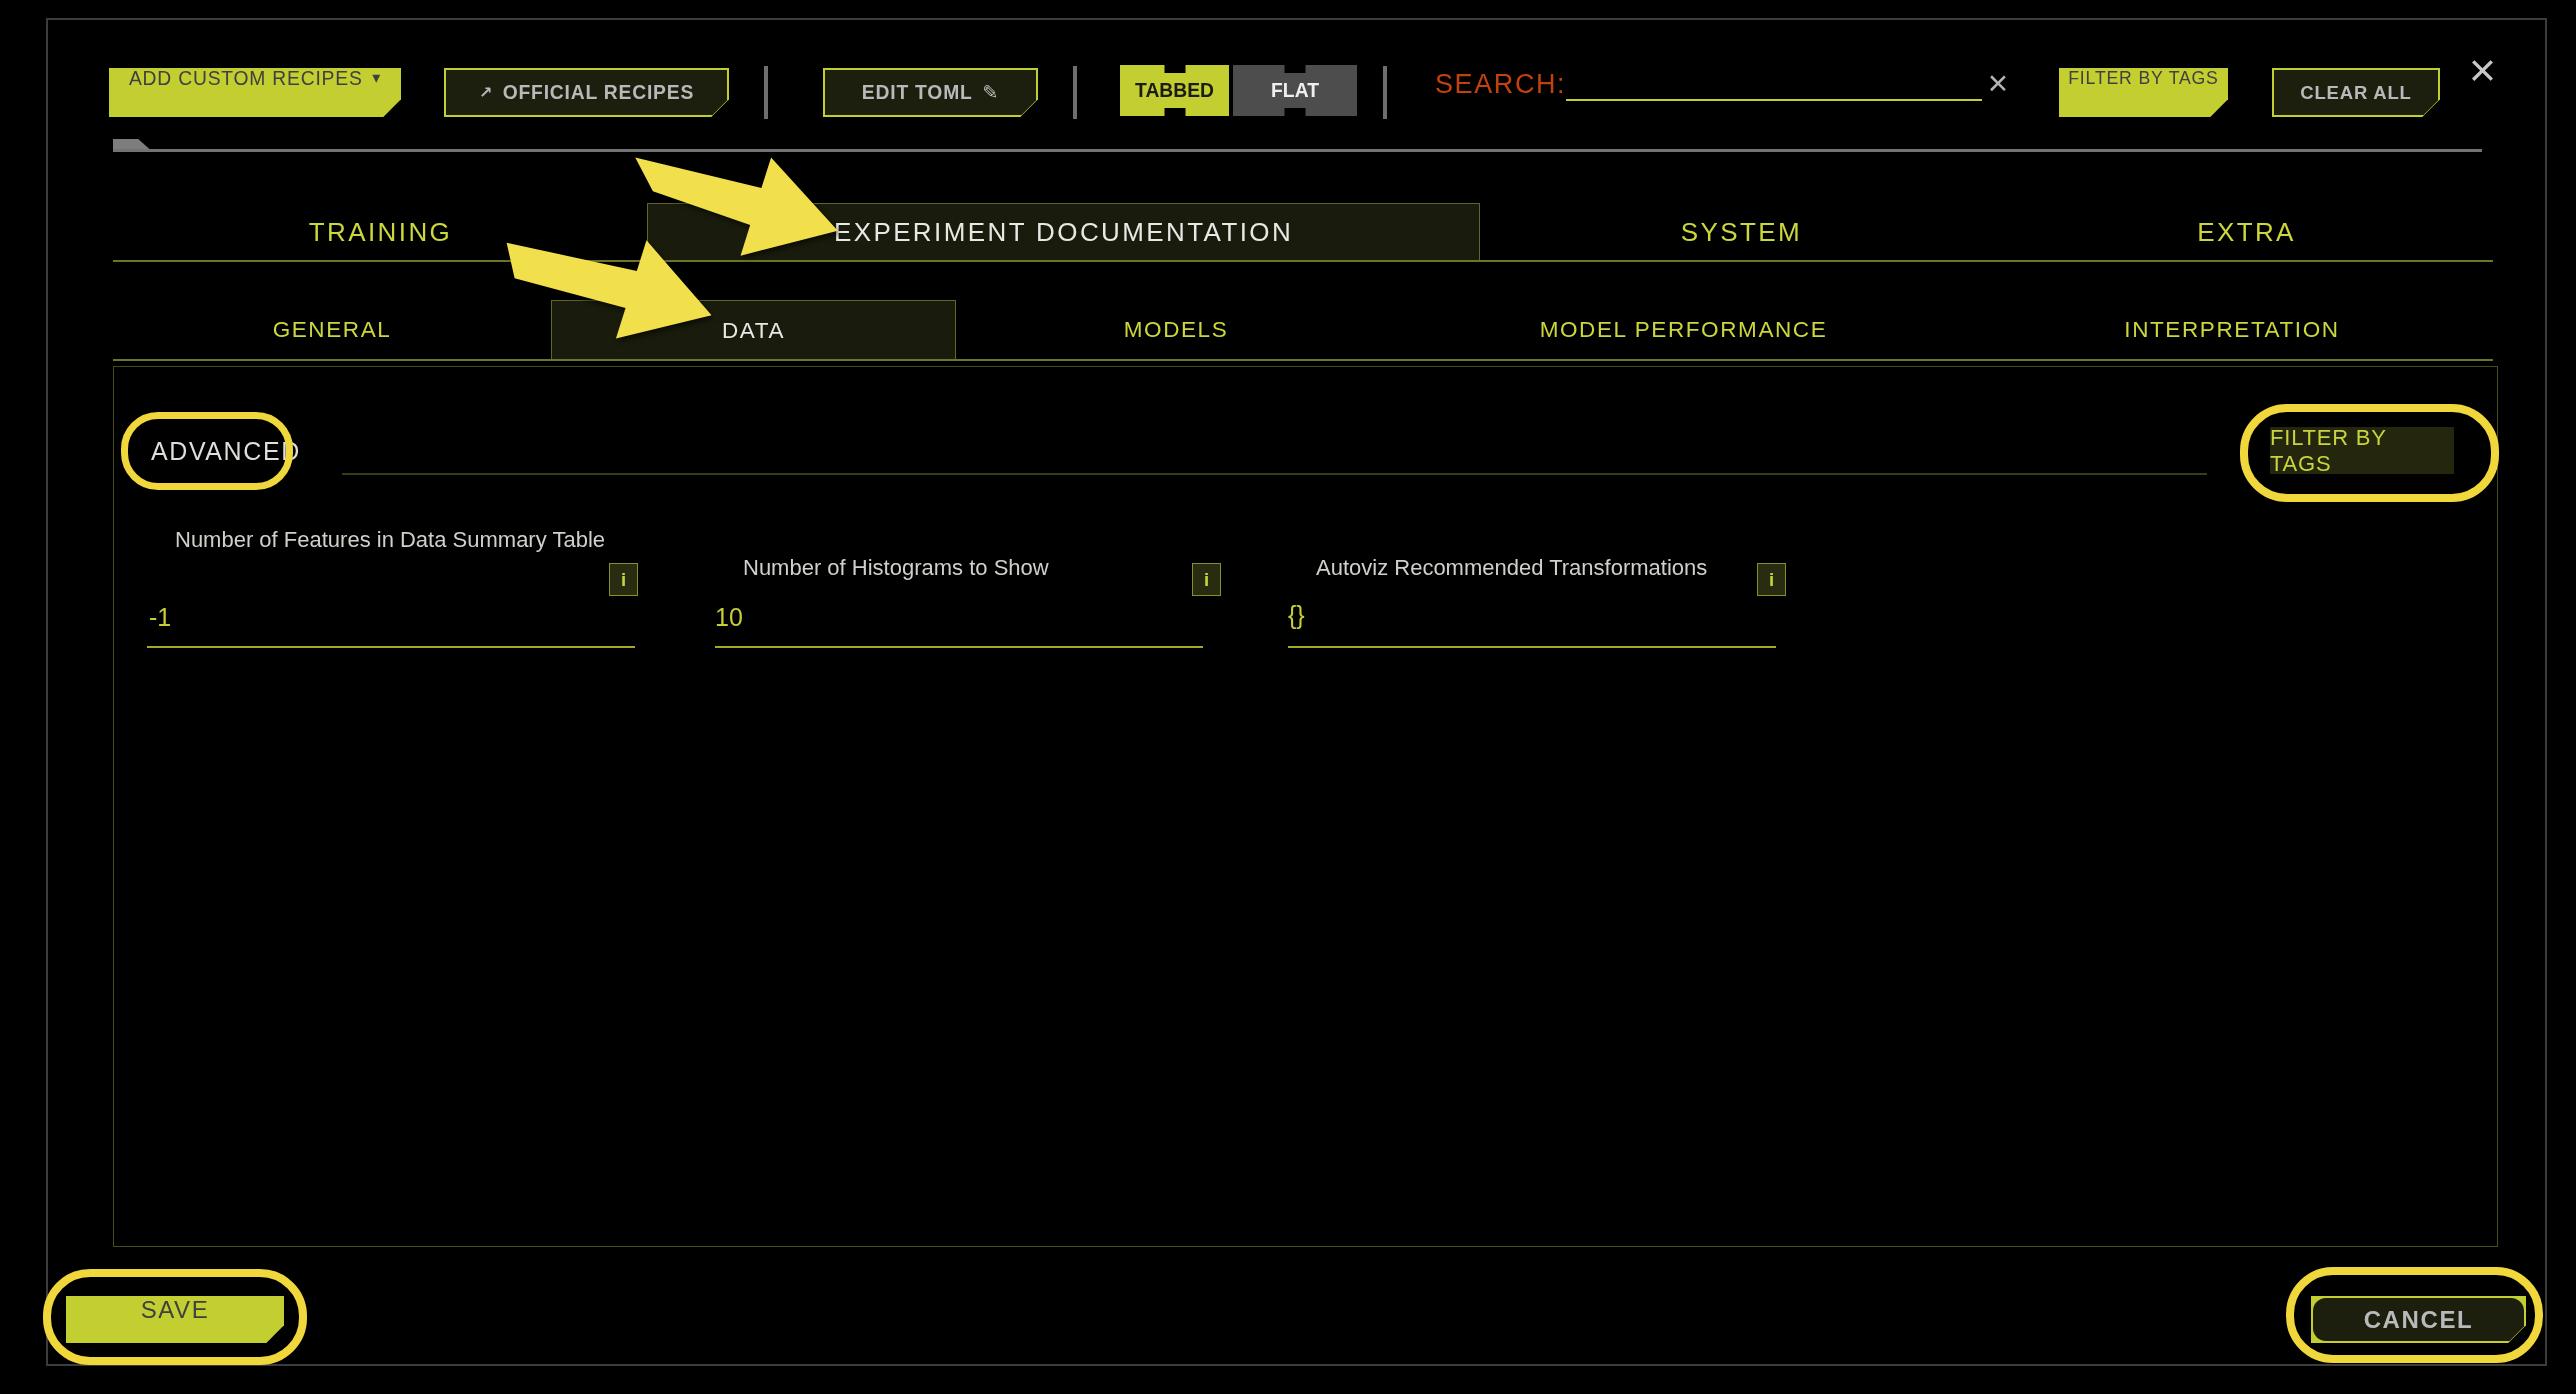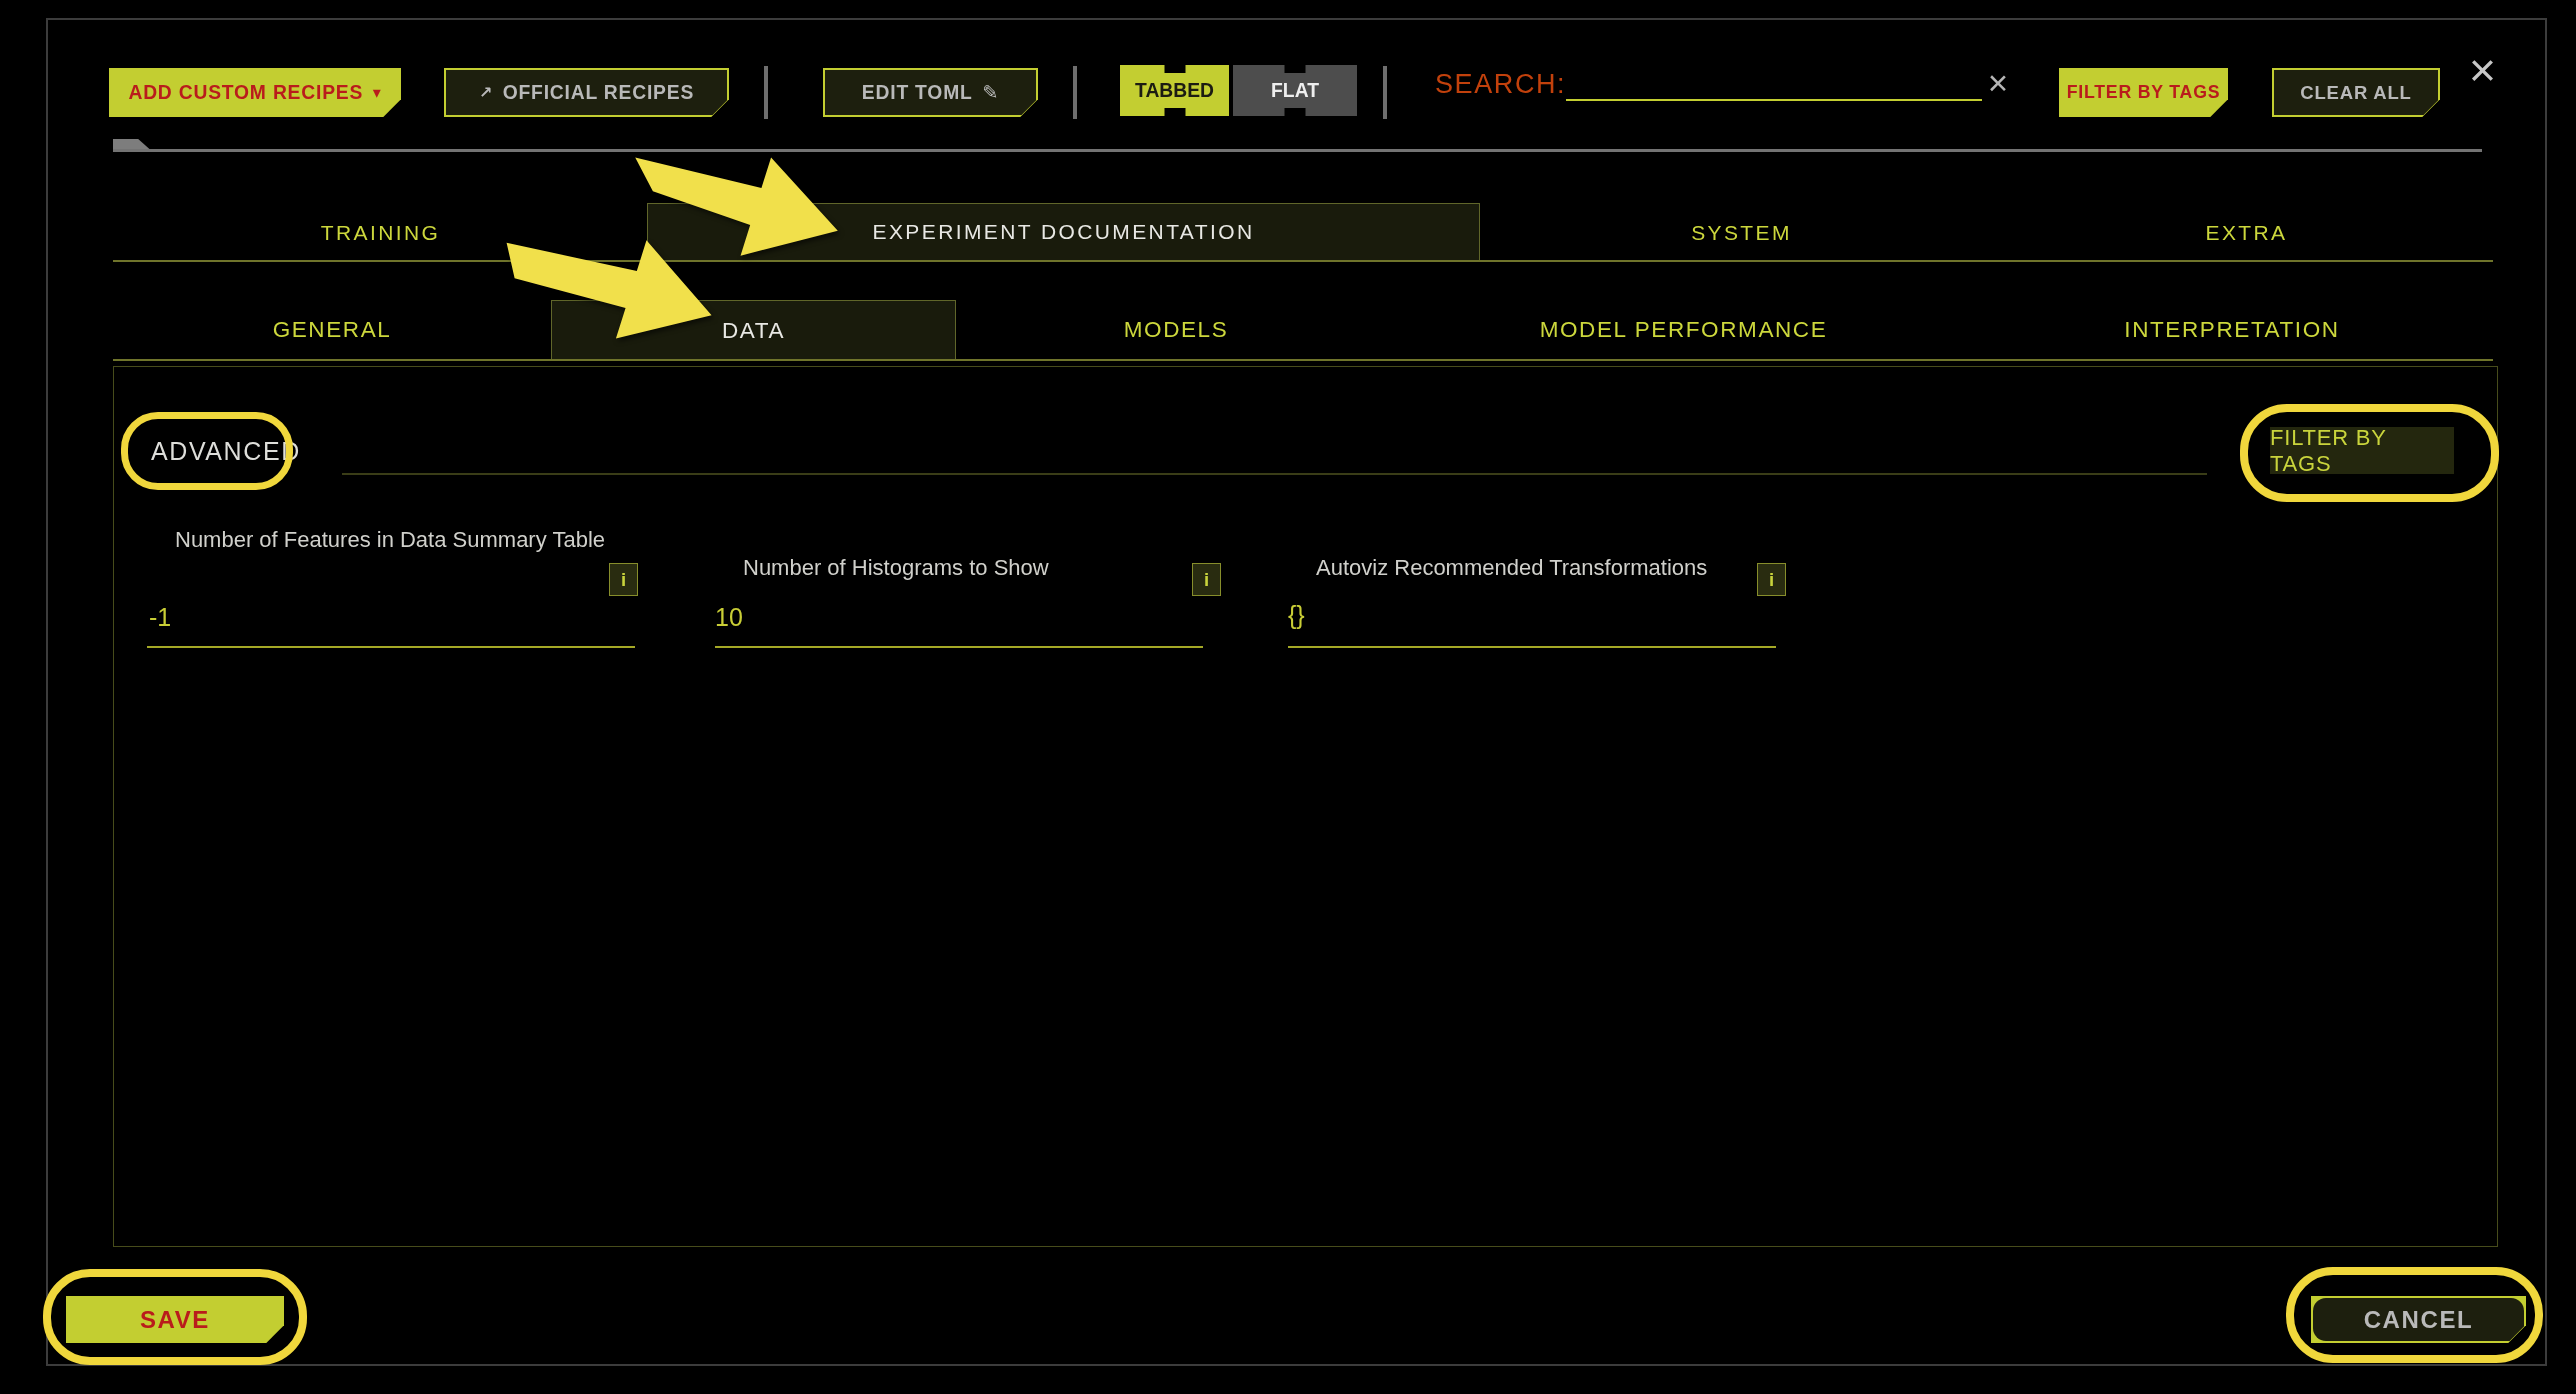--- a/index.html
+++ b/index.html
@@ -9,8 +9,8 @@
 
   
   .cut{clip-path:polygon(0 0,100% 0,100% calc(100% - 17.7px),calc(100% - 17.7px) 100%,0 100%);}
-  .btn-fill{background:var(--accent);color:#b91c1c;display:flex;align-items:center;justify-content:center;
-            font-weight:bold;letter-spacing:0.8px;cursor:pointer;}
+  .btn-fill{background:var(--accent);color:#404040;display:flex;justify-content:center;
+            font-weight:normal;letter-spacing:0.8px;cursor:pointer;}
   .btn-outline{background:var(--accent);cursor:pointer;}
   .btn-outline .inner{position:absolute;inset:1.6px;background:#1d1f0e;color:#b9b9b9;font-weight:bold;
             letter-spacing:0.8px;display:flex;align-items:center;justify-content:center;gap:9.6px;

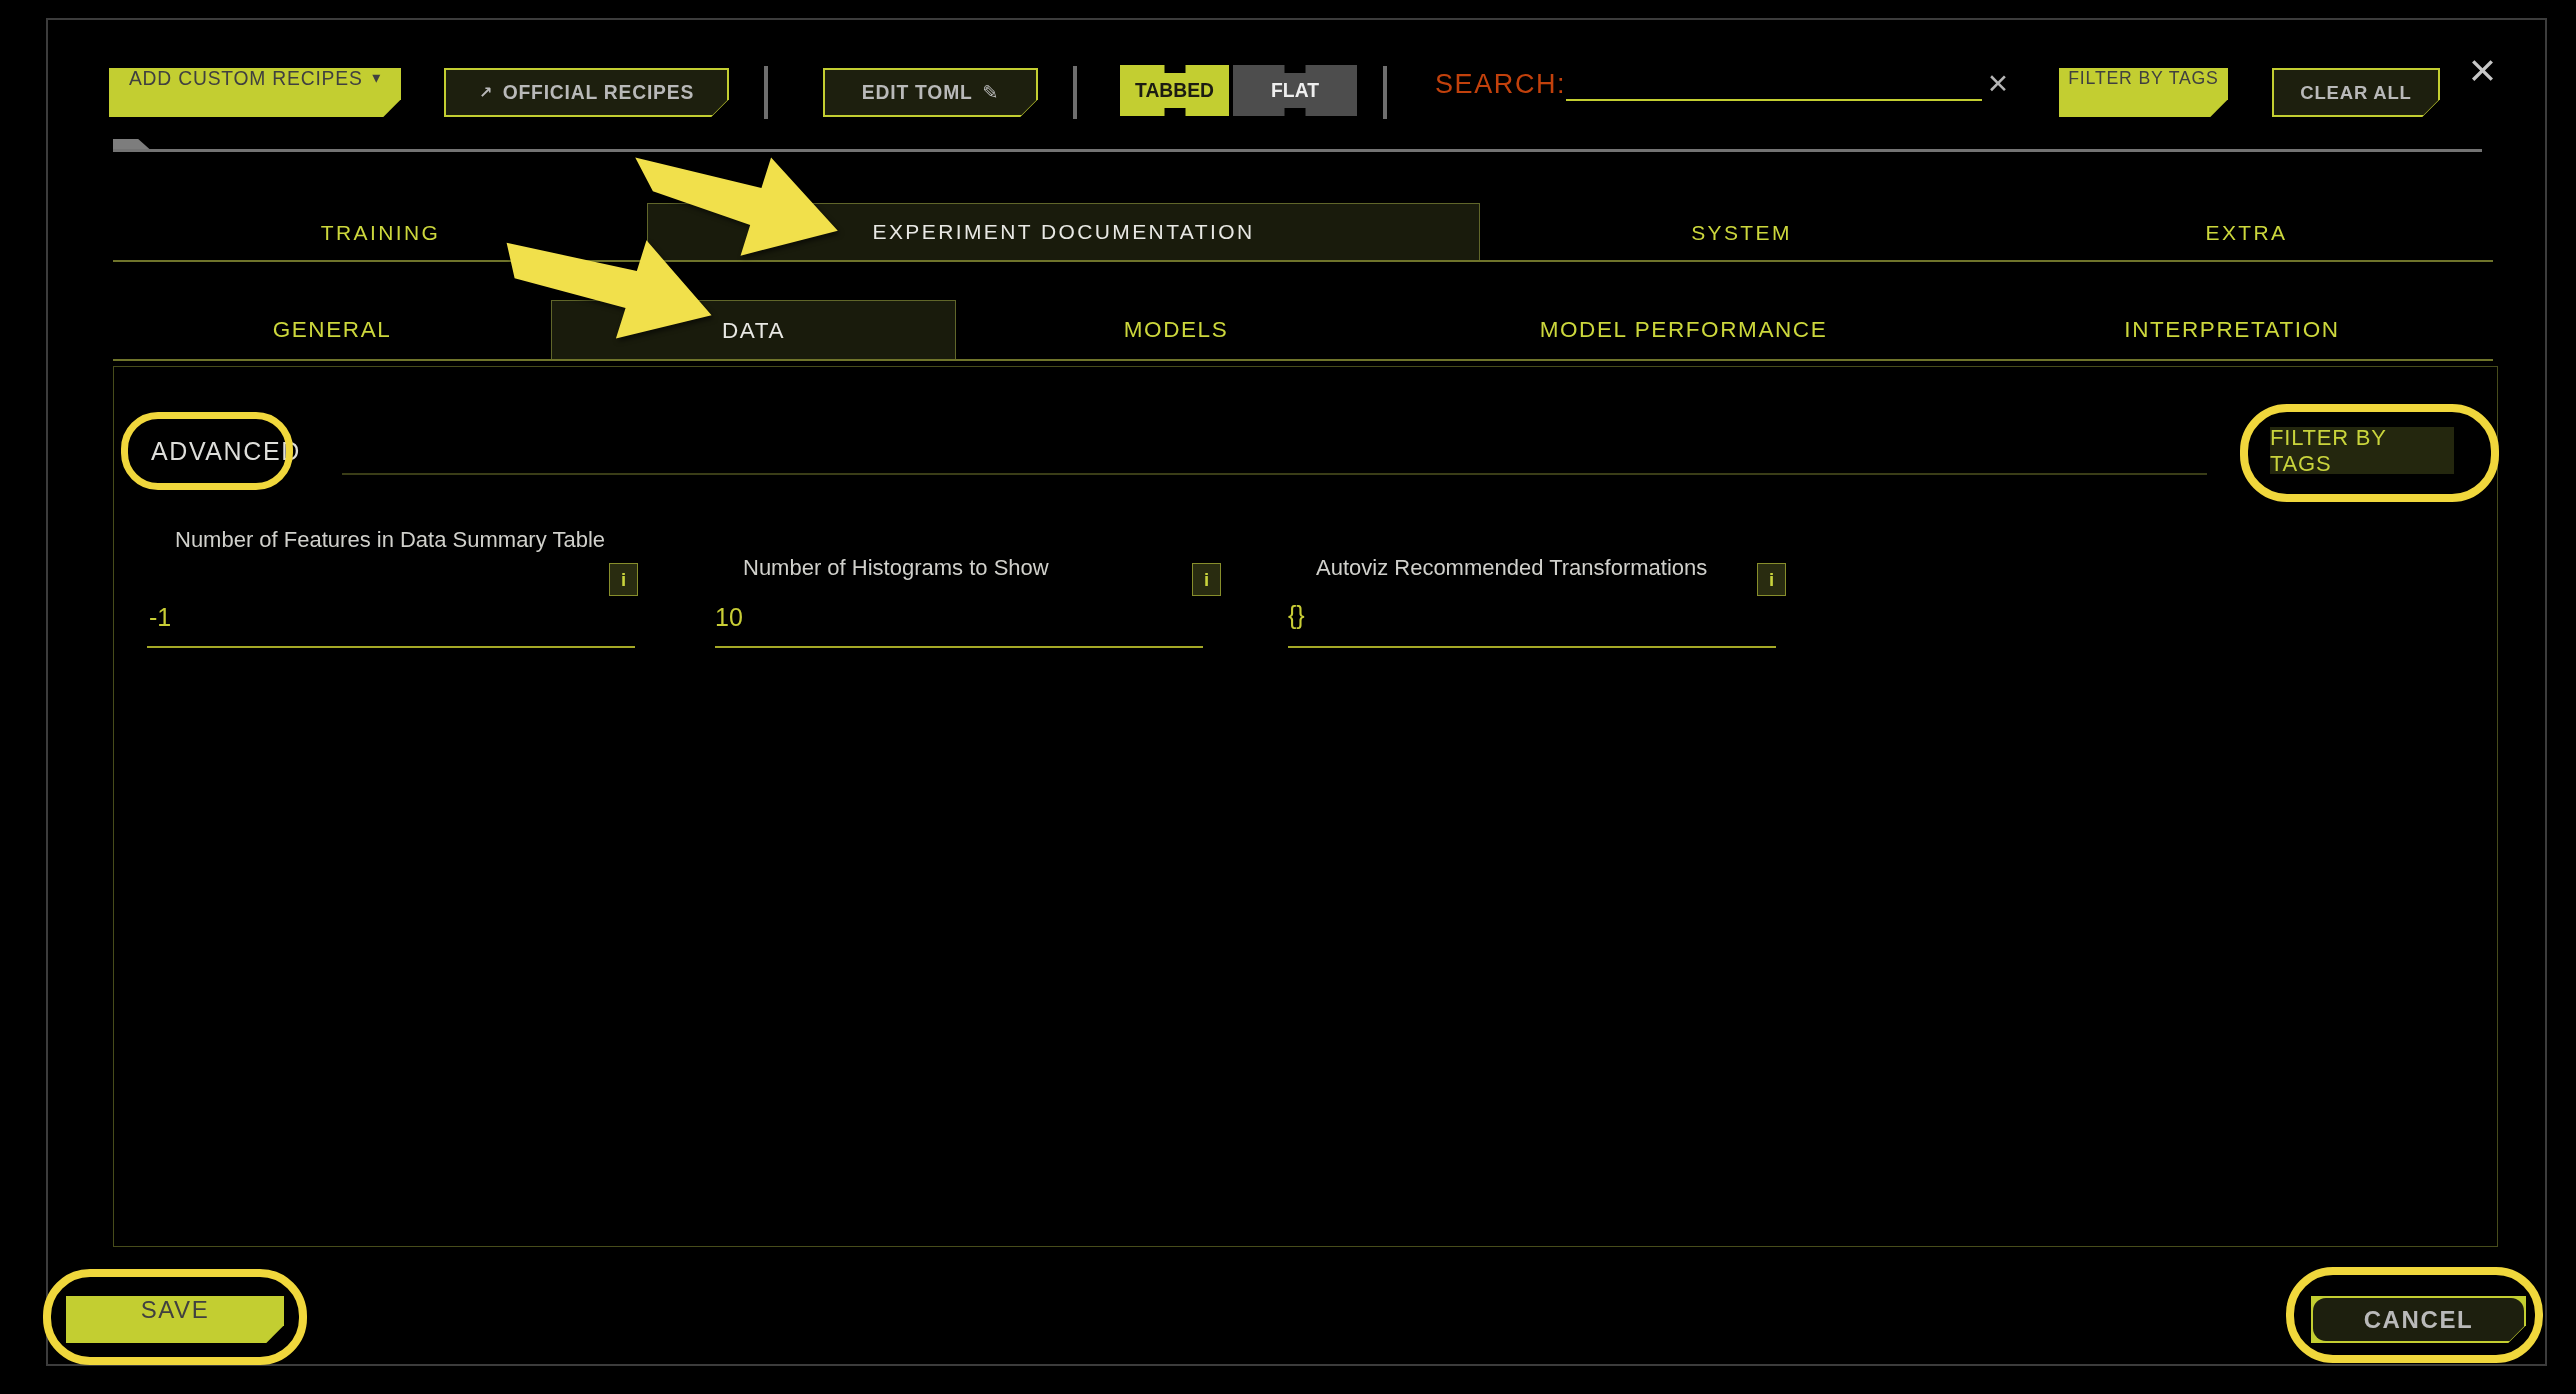--- a/index.html
+++ b/index.html
@@ -24,7 +24,7 @@
 
   
   .tab{display:flex;align-items:center;justify-content:center;color:#ccd73c;cursor:pointer;}
-  .tab-lab1{font-size:21px;letter-spacing:2.4px;}
+  .tab-lab1{font-size:26px;letter-spacing:2.4px;}
   .tab-lab2{font-size:22.5px;letter-spacing:1.6px;}
   .tab-selected{background:#191b0c;border:1.6px solid #60662a;border-bottom:none;color:#e8e8e4;}
   .uline{background:#6f742b;height:2.4px;}

